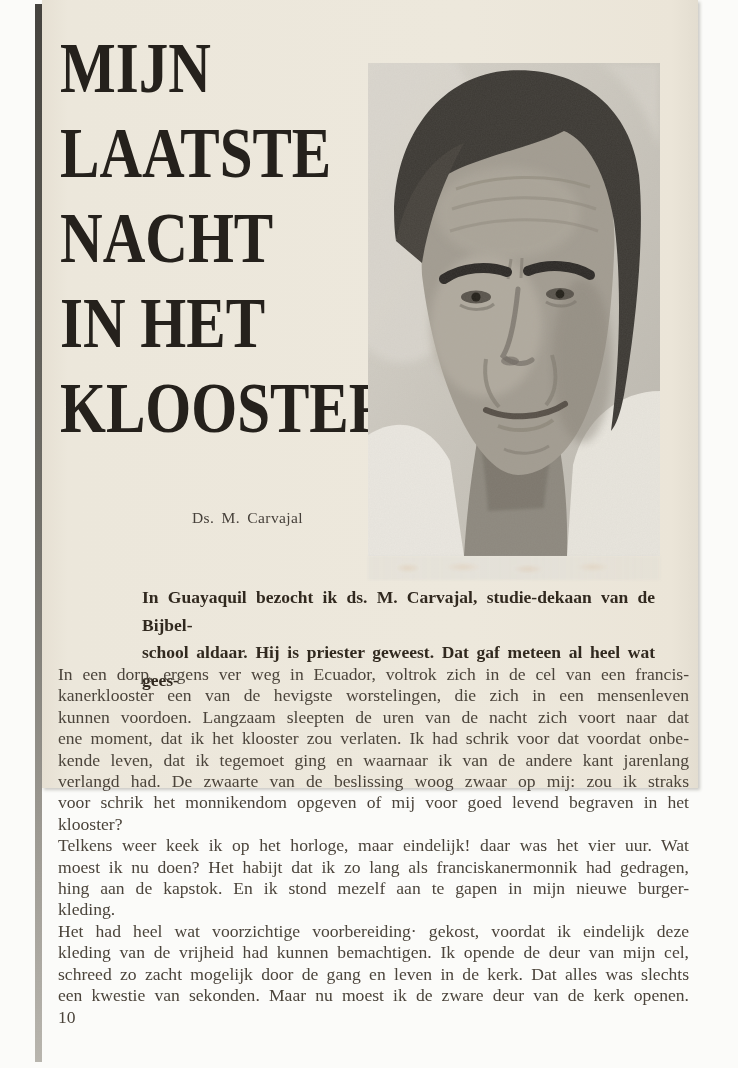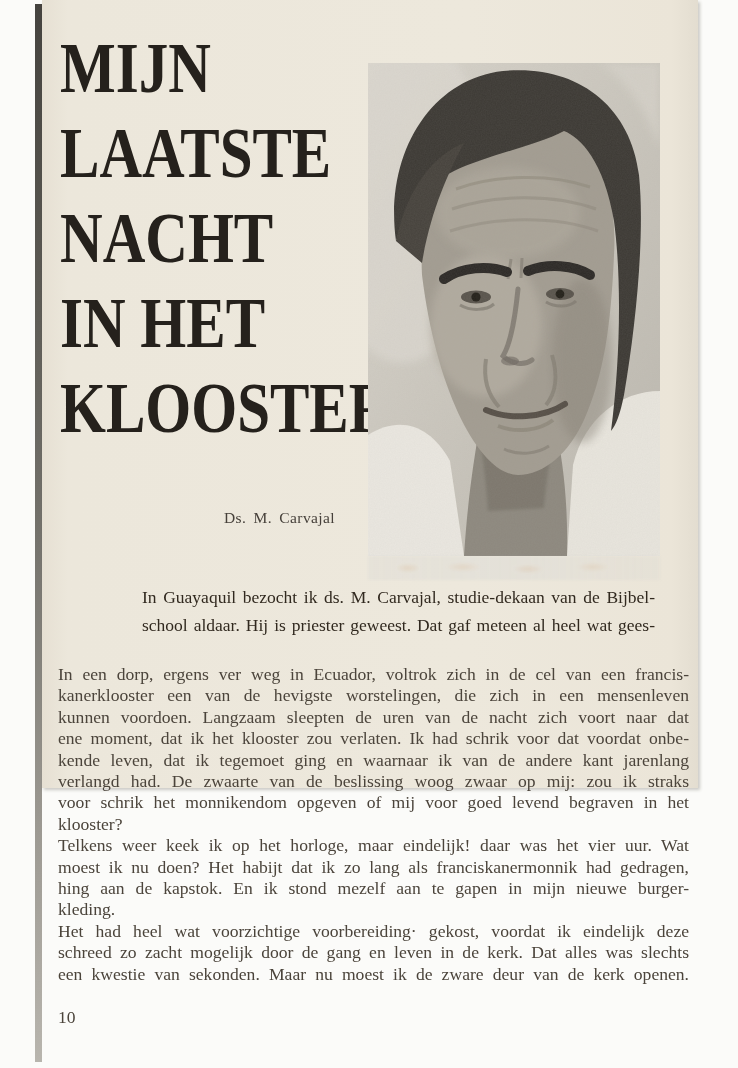--- a/index.html
+++ b/index.html
@@ -28,7 +28,7 @@
   }
   .caption {
     position:absolute; left:150px; top:509px;
-    font-size:15.5px; color:#46403a; word-spacing:3px; letter-spacing:0.4px;margin-left:32px;
+    font-size:15.5px; color:#46403a; word-spacing:3px; letter-spacing:0.4px;
   }
   .photo {
     position:absolute; left:326px; top:63px; width:292px; height:493px;

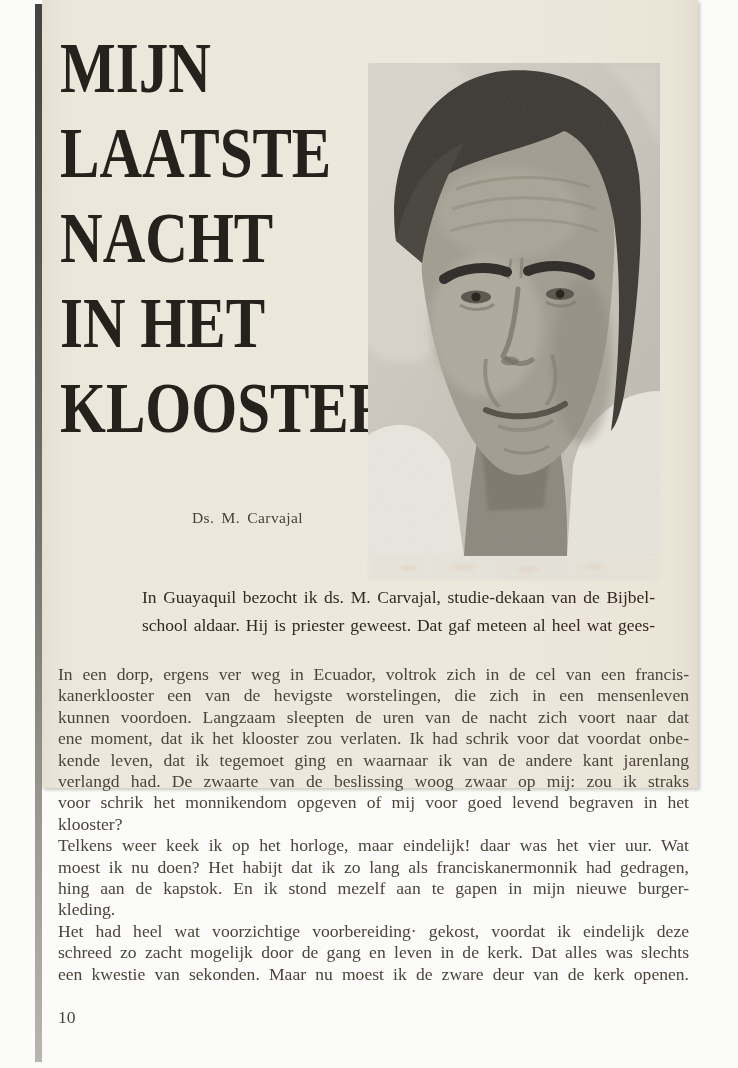--- a/index.html
+++ b/index.html
@@ -48,7 +48,7 @@
   }
   .intro {
     position:absolute; left:100px; top:584px; width:513px;
-    font-size:17.5px; line-height:27.6px; font-weight:normal; color:#31291f;
+    font-size:17.5px; line-height:27.6px; font-weight:bold; color:#31291f;
   }
   .bodytext {
     position:absolute; left:16px; top:664px; width:631px;

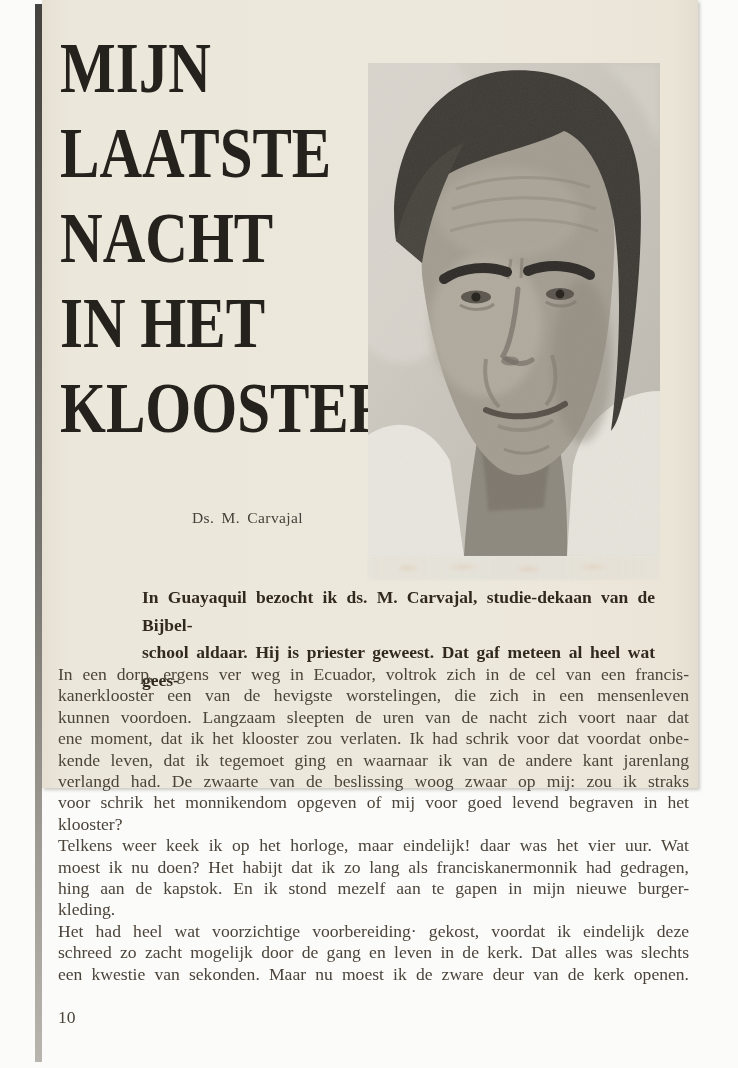--- a/index.html
+++ b/index.html
@@ -169,6 +169,7 @@
       <div class="line j">hing aan de kapstok. En ik stond mezelf aan te gapen in mijn nieuwe burger-</div>
       <div class="line s">kleding.</div>
       <div class="line j">Het had heel wat voorzichtige voorbereiding· gekost, voordat ik eindelijk deze</div>
+      <div class="line j">kleding van de vrijheid had kunnen bemachtigen. Ik opende de deur van mijn cel,</div>
       <div class="line j">schreed zo zacht mogelijk door de gang en leven in de kerk. Dat alles was slechts</div>
       <div class="line j">een kwestie van sekonden. Maar nu moest ik de zware deur van de kerk openen.</div>
     </div>

